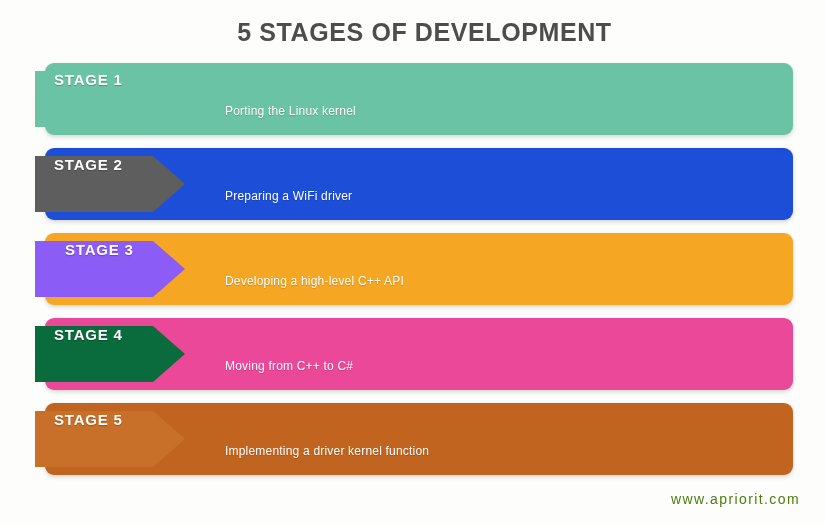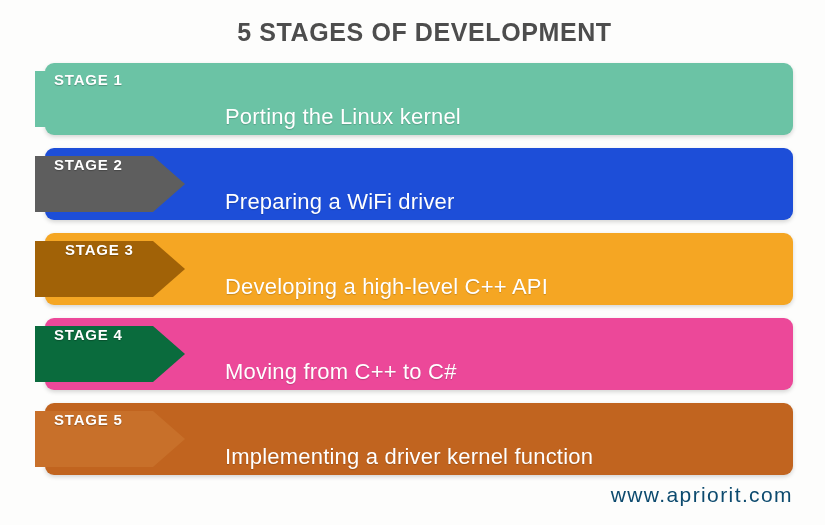--- a/index.html
+++ b/index.html
@@ -85,11 +85,11 @@
   .stage-text {
     position: absolute;
     left: 180px;
-    top: 18px;
+    top: 12px;
     height: 72px;
     display: flex;
     align-items: center;
-    font-size: 22px;
+    font-size: 12px;
     color: #ffffff;
     letter-spacing: 0.2px;
     white-space: nowrap;

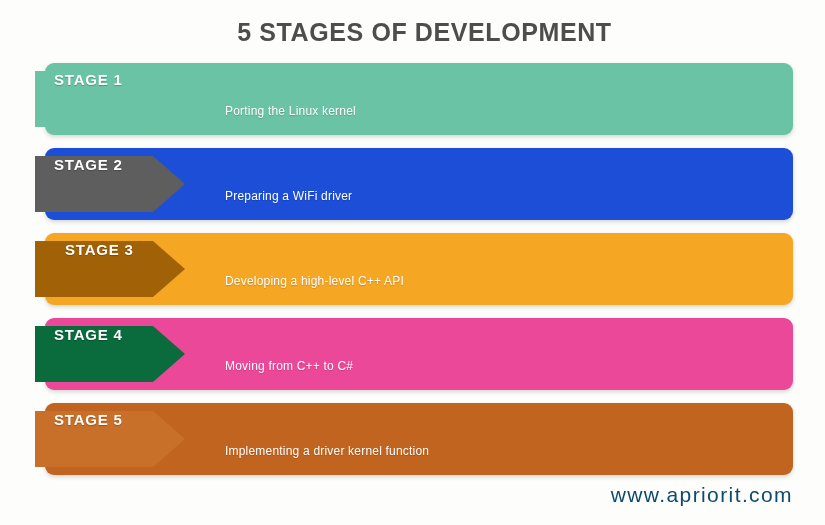--- a/index.html
+++ b/index.html
@@ -69,7 +69,7 @@
 
   .stage-row.r1 .stage-tab { background: #6BC3A5; }
   .stage-row.r2 .stage-tab { background: #5E5E5E; }
-  .stage-row.r3 .stage-tab { background: #a16207; padding-left: 30px; }
+  .stage-row.r3 .stage-tab { background: #8b5cf6; padding-left: 30px; }
   .stage-row.r4 .stage-tab { background: #0A6B3D; }
   .stage-row.r5 .stage-tab { background: #C8702A; }
 

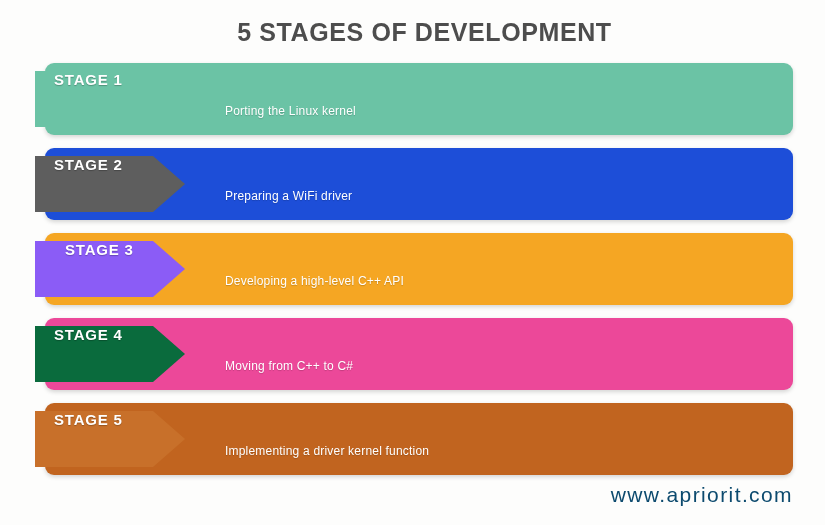--- a/index.html
+++ b/index.html
@@ -99,10 +99,10 @@
   
   .watermark {
     position: absolute;
-    right: 32px;
+    right: 25px;
     bottom: 18px;
-    font-size: 21px;
-    color: #0c4a6e;
+    font-size: 14px;
+    color: #4d7c0f;
     letter-spacing: 1.4px;
     white-space: nowrap;
   }

